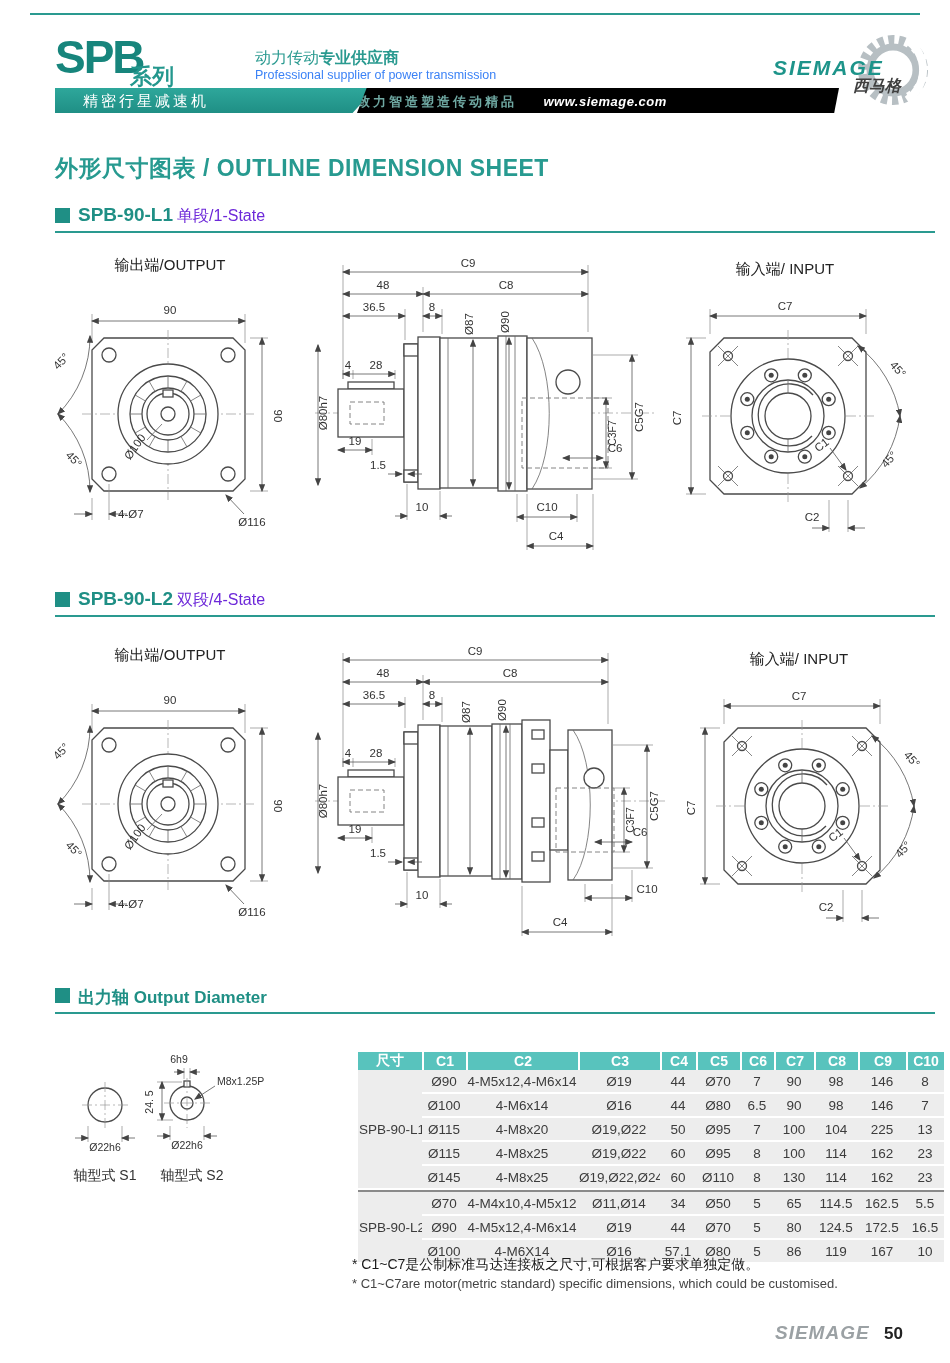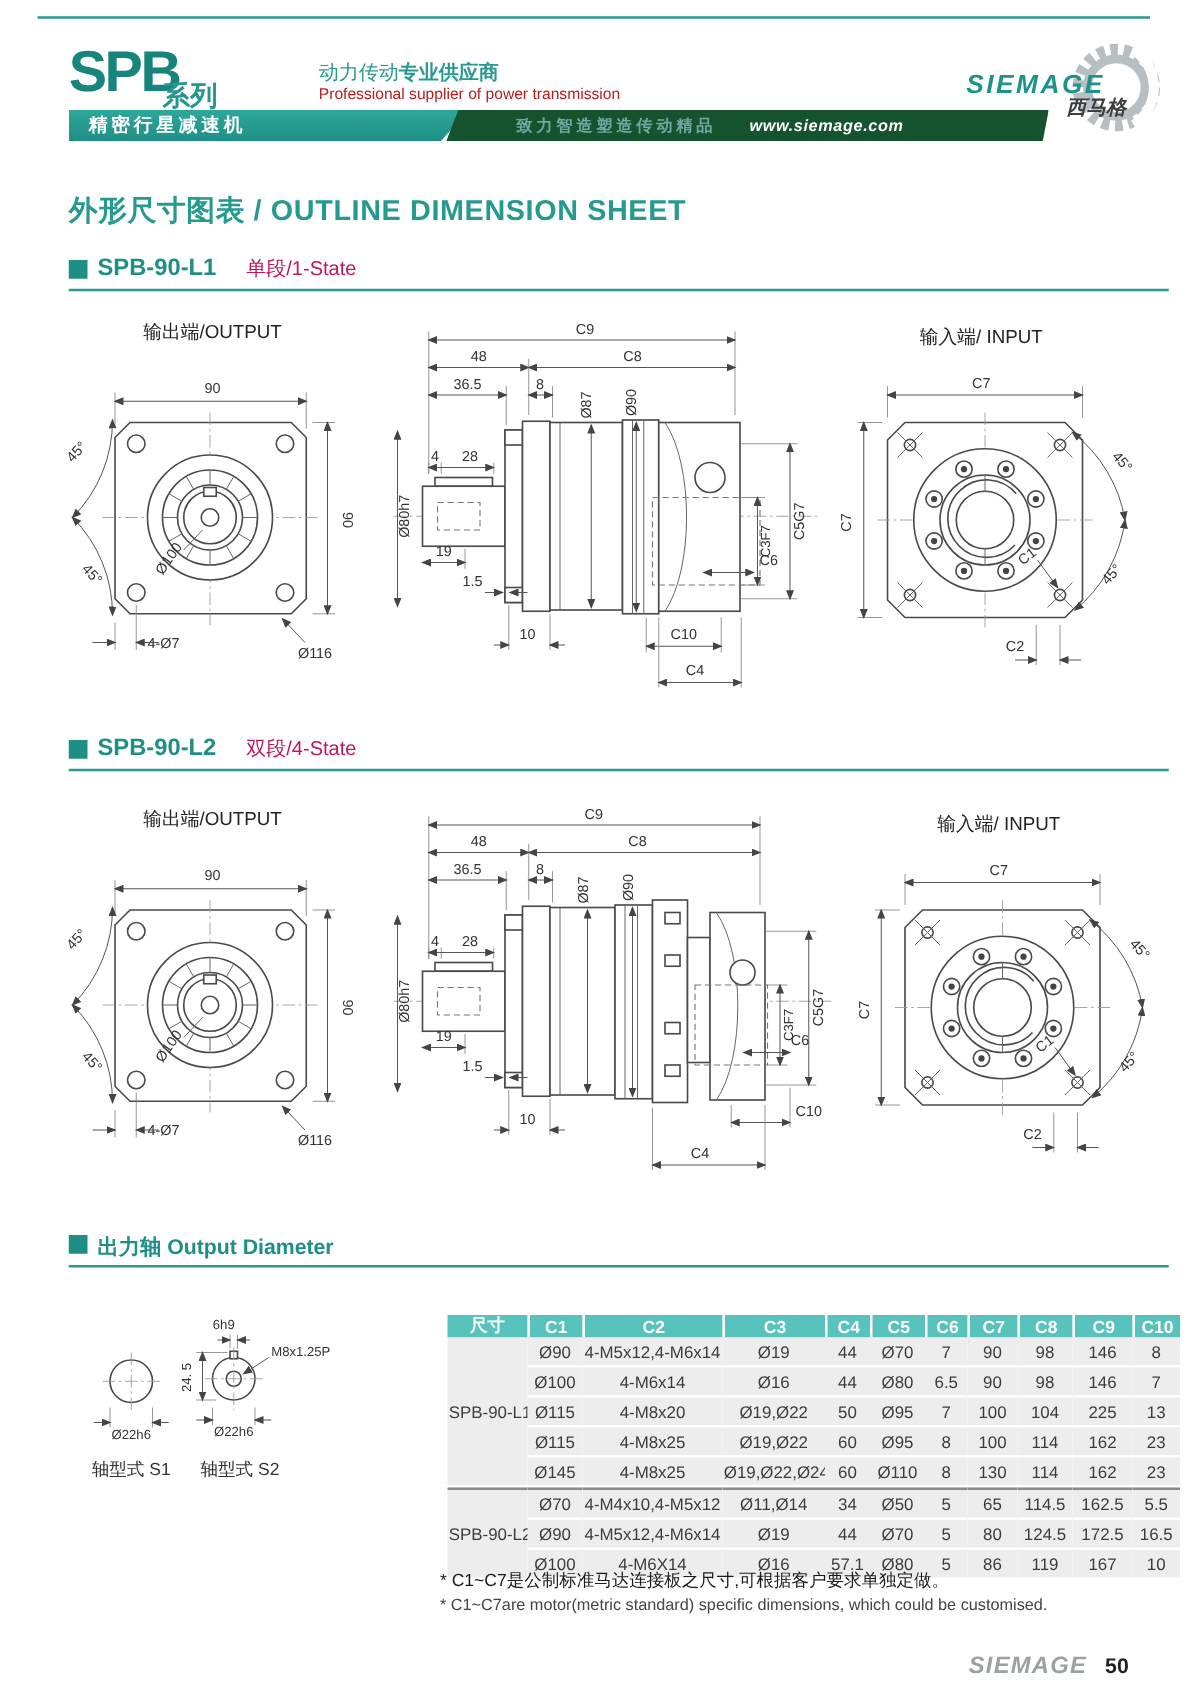--- a/index.html
+++ b/index.html
@@ -12,7 +12,7 @@
   .spb-suffix{left:130px;top:62px;font-size:22px;font-weight:bold;color:#23978d;}
   .tag-zh{left:255px;top:48px;font-size:16px;color:#2a9a90;}
   .tag-zh b{font-weight:900;}
-  .tag-en{left:255px;top:68px;font-size:12.5px;color:#b91c1c;}
+  .tag-en{left:255px;top:68px;font-size:12.5px;color:#3b82f6;}
   .band-dark{left:55px;top:88px;width:320px;height:25px;background:linear-gradient(#2ea79b,#1f8f85);
              clip-path:polygon(0 0,100% 0,93% 100%,0 100%);color:#fff;font-weight:bold;font-size:15px;
              line-height:25px;padding-left:16px;letter-spacing:3px;box-sizing:border-box;}

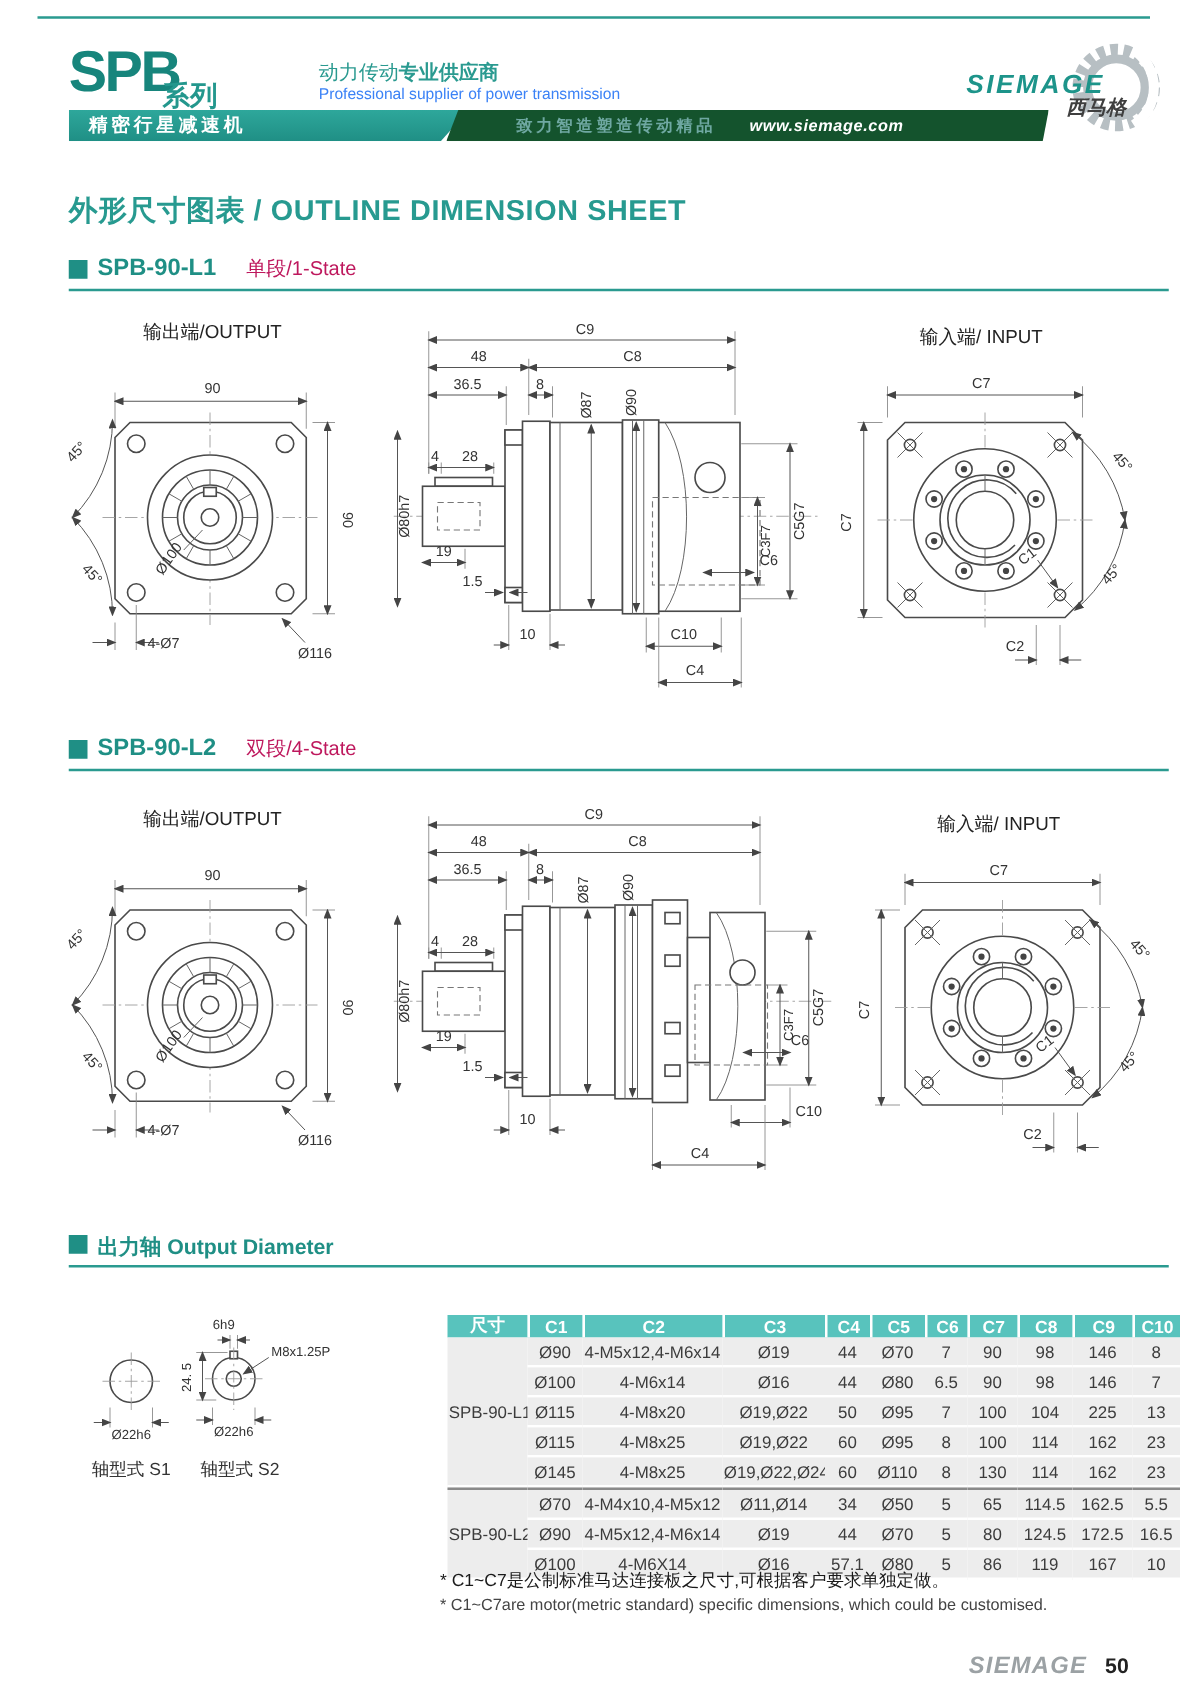--- a/index.html
+++ b/index.html
@@ -14,8 +14,8 @@
   .tag-zh b{font-weight:900;}
   .tag-en{left:255px;top:68px;font-size:12.5px;color:#3b82f6;}
   .band-dark{left:55px;top:88px;width:320px;height:25px;background:linear-gradient(#2ea79b,#1f8f85);
-             clip-path:polygon(0 0,100% 0,93% 100%,0 100%);color:#fff;font-weight:bold;font-size:15px;
-             line-height:25px;padding-left:16px;letter-spacing:3px;box-sizing:border-box;}
+             clip-path:polygon(0 0,100% 0,93% 100%,0 100%);color:#fff;font-weight:normal;font-size:15px;
+             line-height:25px;padding-left:28px;letter-spacing:3px;box-sizing:border-box;}
   .band-light{left:357px;top:88px;width:482px;height:25px;background:#14532d;
               clip-path:polygon(2% 0,100% 0,99% 100%,0 100%);line-height:25px;text-align:center;
               padding-right:60px;box-sizing:border-box;white-space:nowrap;}

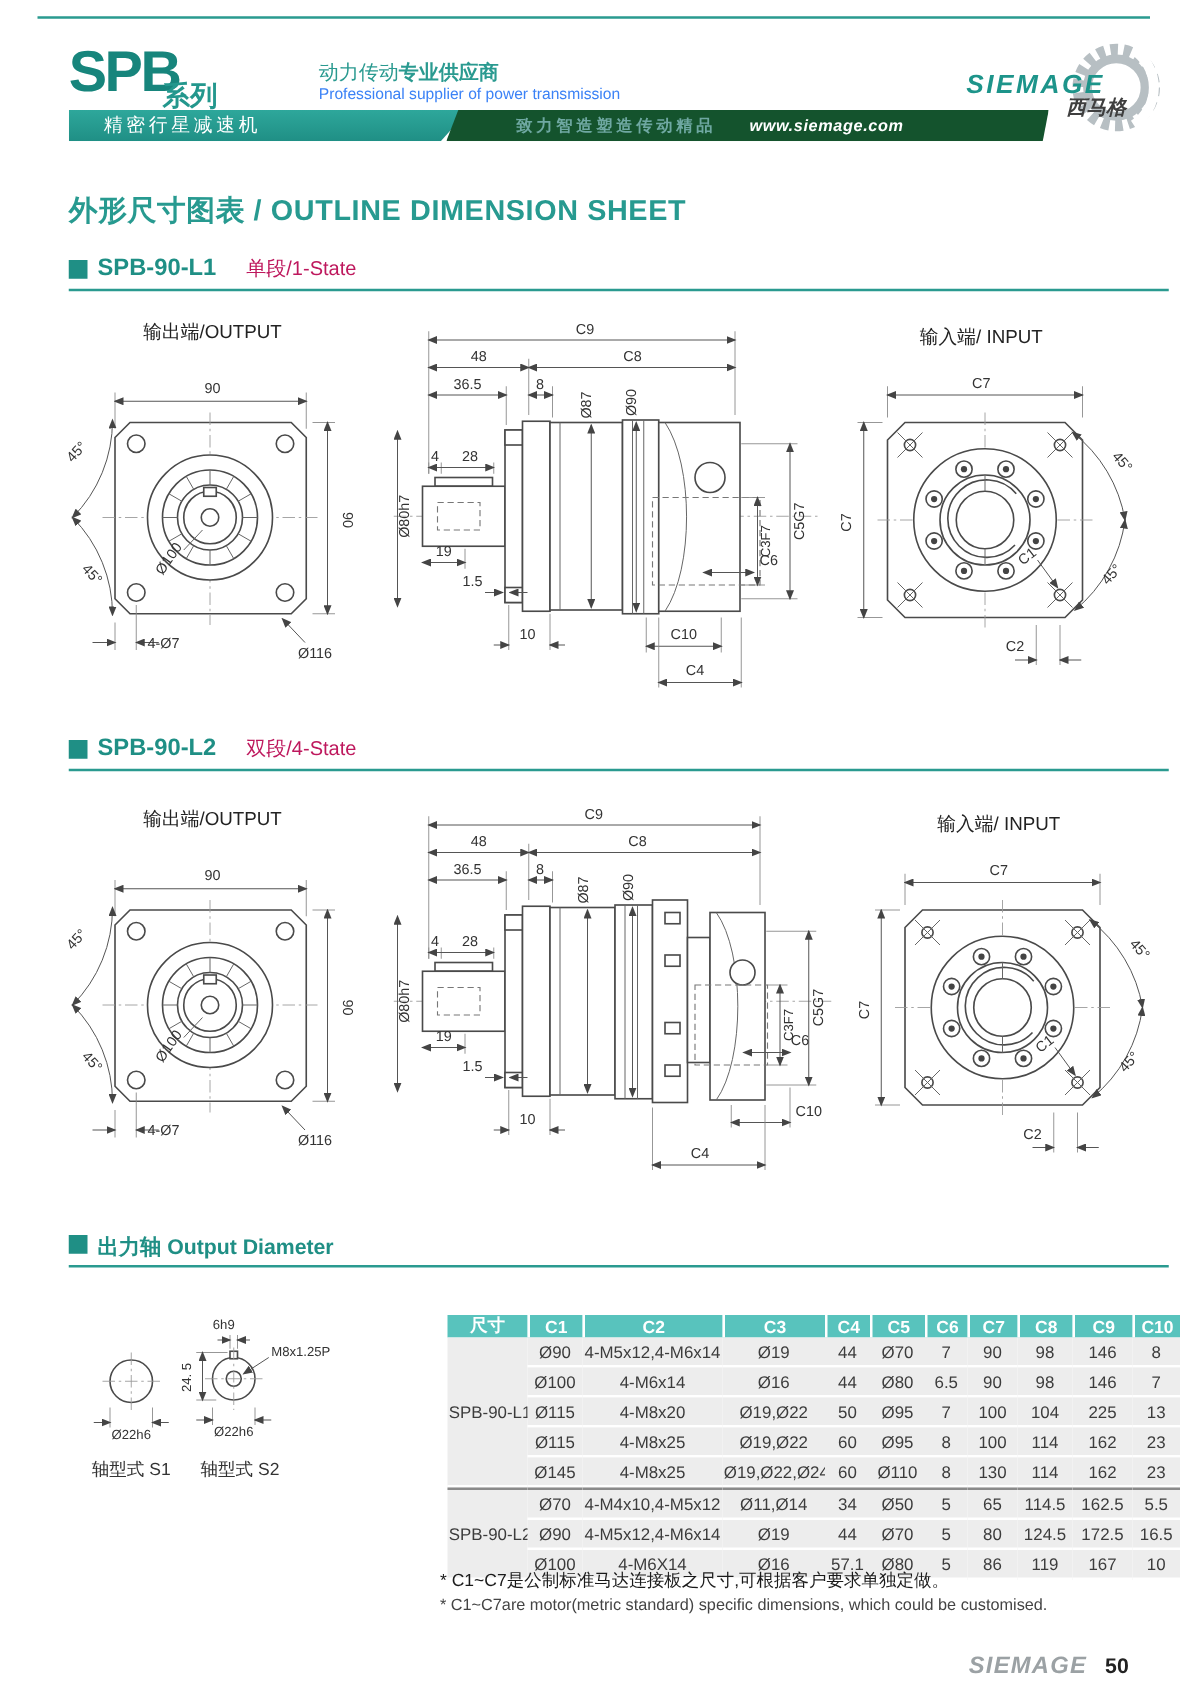--- a/index.html
+++ b/index.html
@@ -16,8 +16,8 @@
   .band-dark{left:55px;top:88px;width:320px;height:25px;background:linear-gradient(#2ea79b,#1f8f85);
              clip-path:polygon(0 0,100% 0,93% 100%,0 100%);color:#fff;font-weight:normal;font-size:15px;
              line-height:25px;padding-left:28px;letter-spacing:3px;box-sizing:border-box;}
-  .band-light{left:357px;top:88px;width:482px;height:25px;background:#14532d;
-              clip-path:polygon(2% 0,100% 0,99% 100%,0 100%);line-height:25px;text-align:center;
+  .band-light{left:357px;top:88px;width:482px;height:25px;background:#000000;
+              clip-path:polygon(2% 0,100% 0,99% 100%,0 100%);line-height:25px;text-align:left;
               padding-right:60px;box-sizing:border-box;white-space:nowrap;}
   .band-slogan{color:#6fa8a2;font-size:13px;font-weight:bold;letter-spacing:3px;}
   .band-url{color:#fff;font-size:13px;font-weight:bold;font-style:italic;margin-left:22px;letter-spacing:0.5px;}

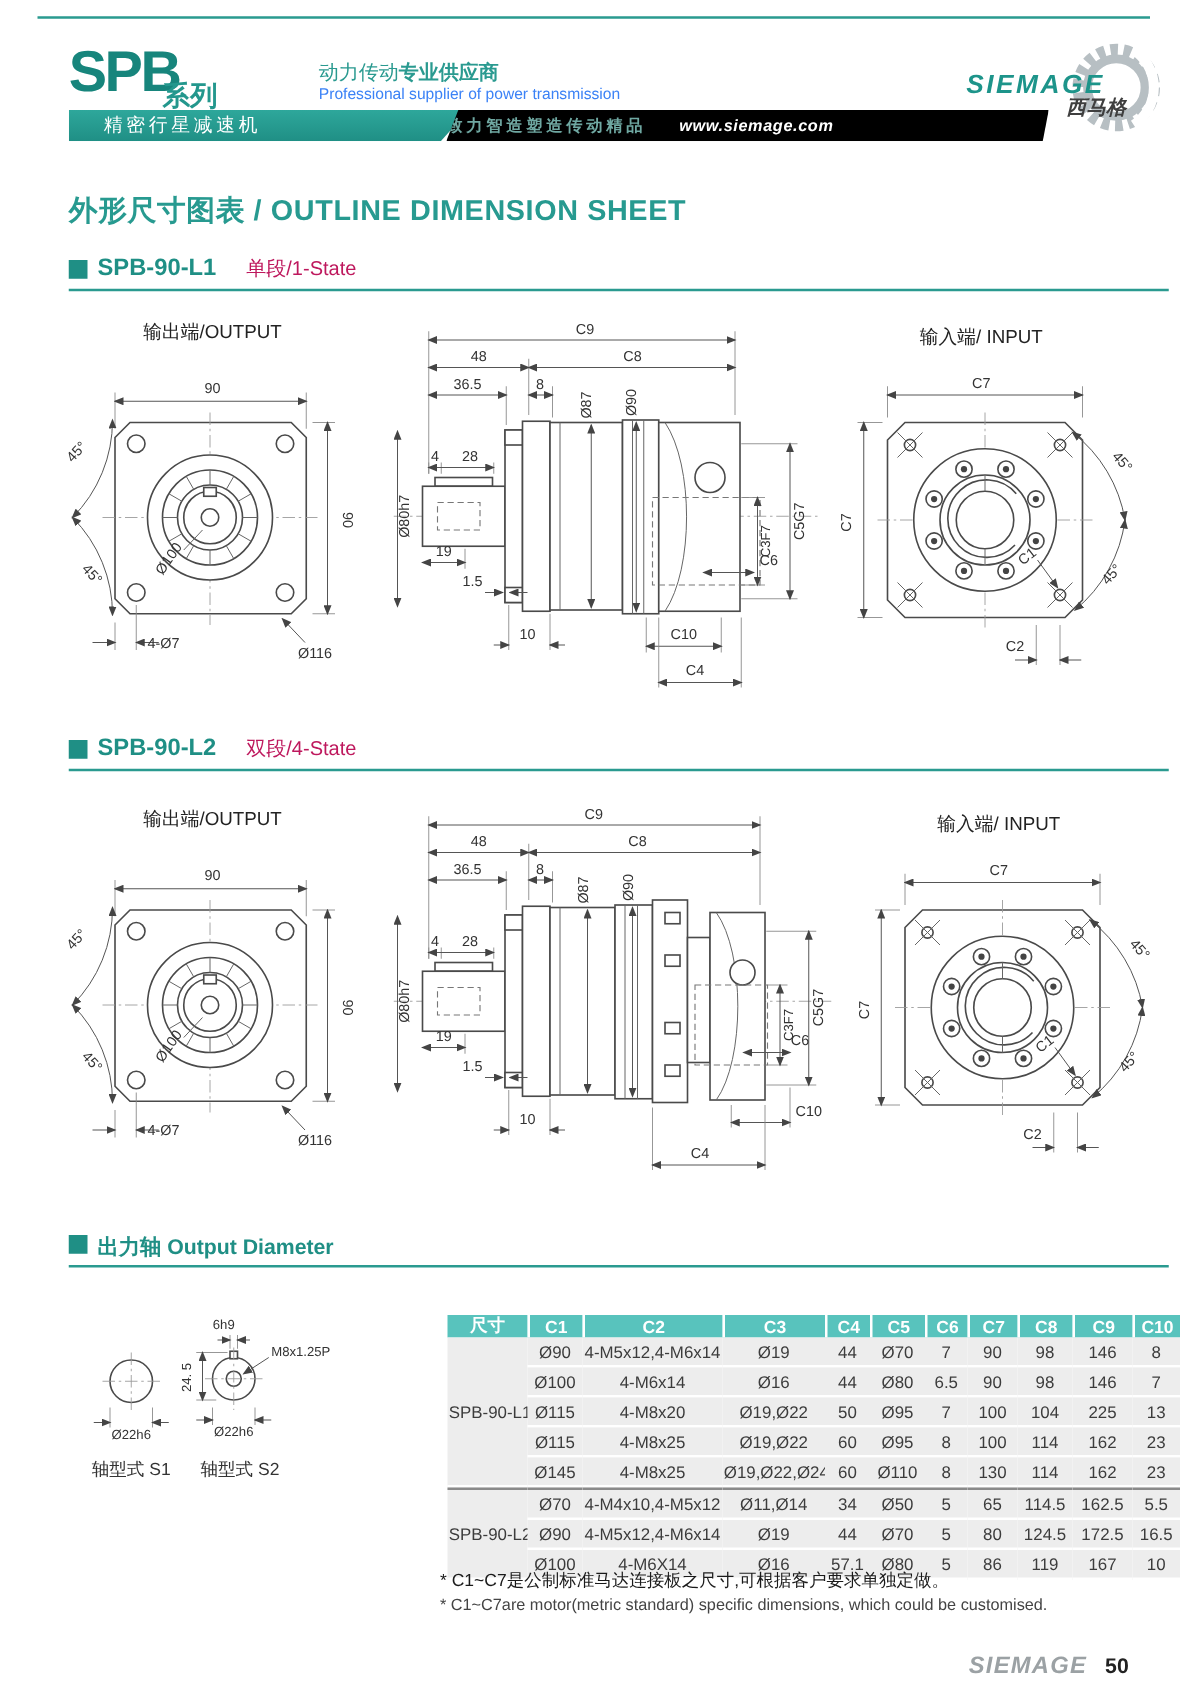--- a/index.html
+++ b/index.html
@@ -29,7 +29,7 @@
   .pagetitle{left:55px;top:153px;font-size:23px;font-weight:900;color:#279a90;letter-spacing:0.5px;}
   .sec-sq{width:15px;height:15px;background:#1f8f85;}
   .sec-model{font-size:19px;font-weight:900;color:#1f8f85;}
-  .sec-stage{font-size:16px;color:#be185d;margin-left:24px;font-weight:normal;}
+  .sec-stage{font-size:16px;color:#6d28d9;margin-left:4px;font-weight:normal;}
   .sec-rule{width:880px;height:2px;background:#2a9a90;left:55px;}
   .sec3-label{font-size:17px;font-weight:bold;color:#1f8f85;}
   

